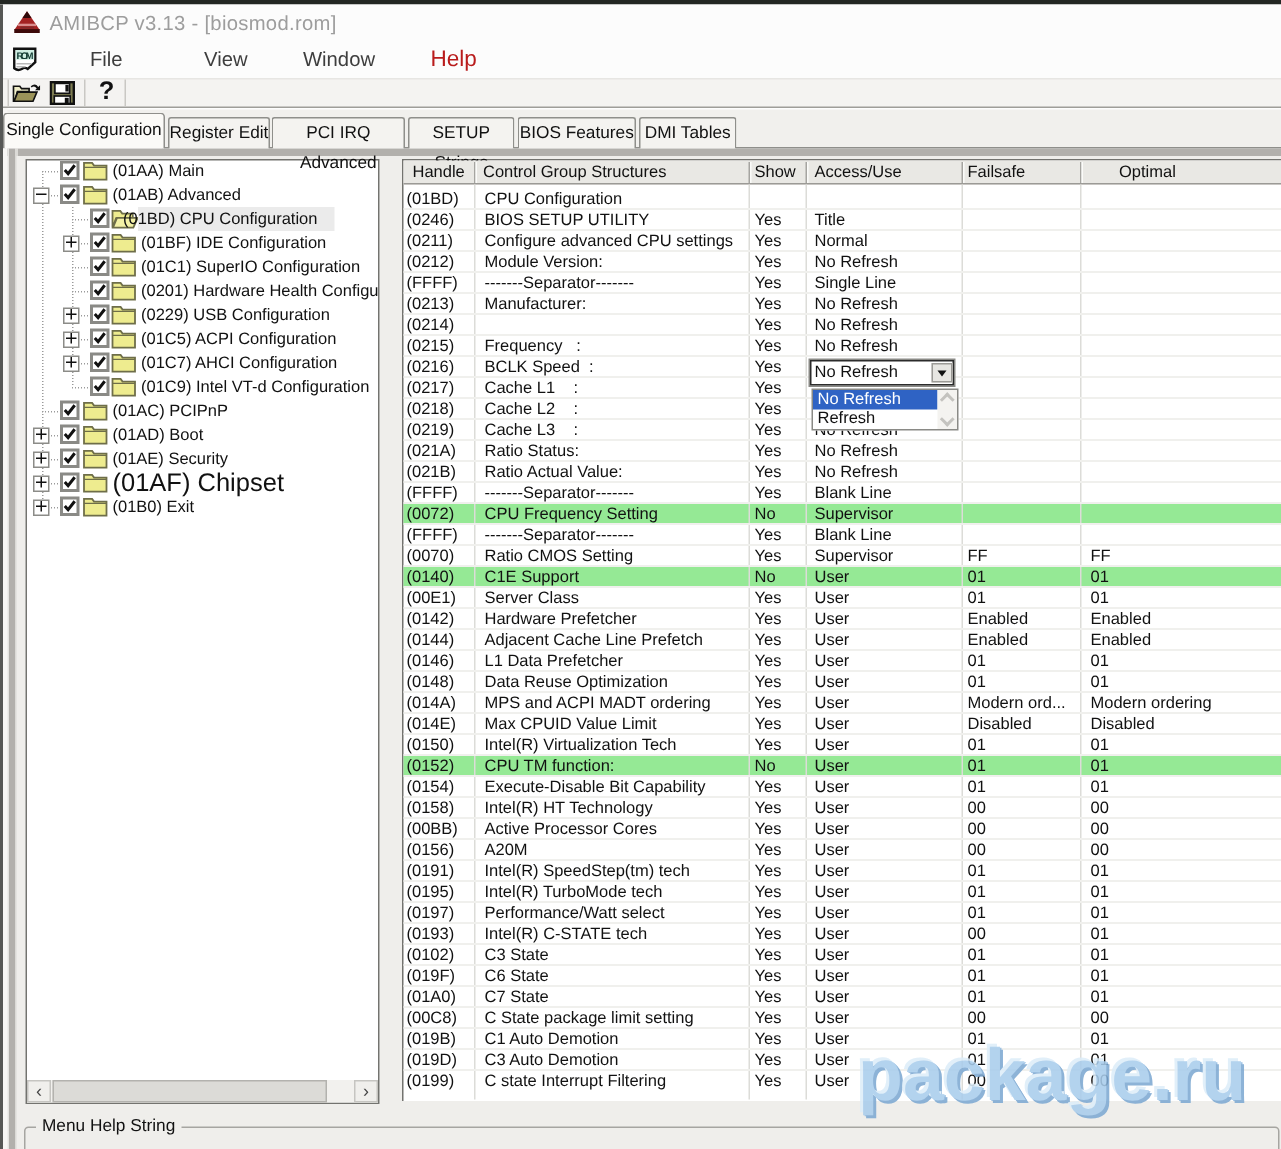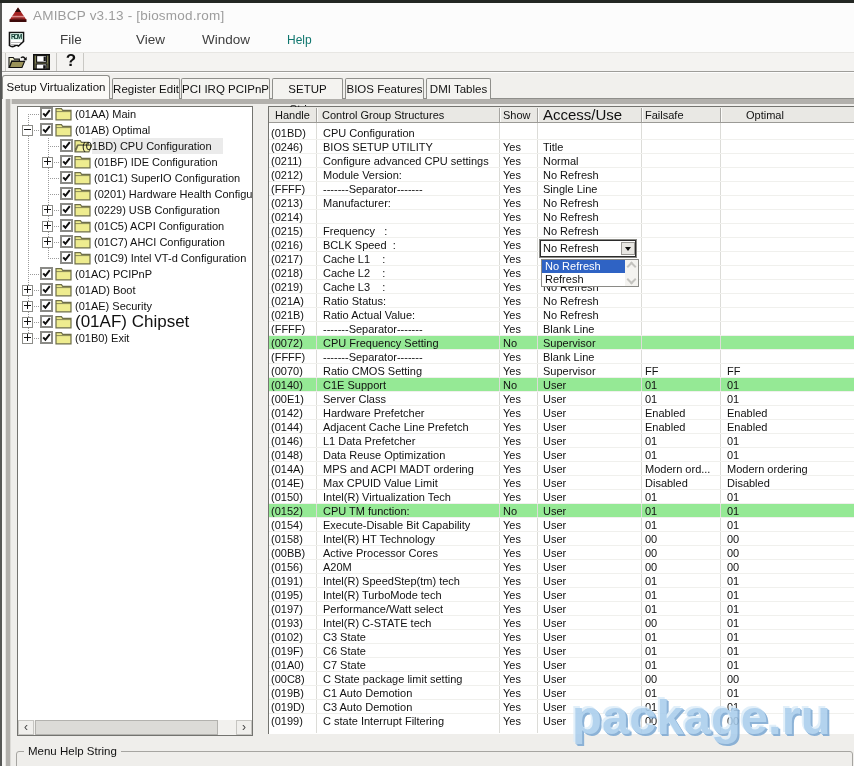--- a/index.html
+++ b/index.html
@@ -25,7 +25,7 @@
 <div class="ab" style="left:56px;top:29px;height:23px;line-height:22px;font-size:13.5px;color:#3e3e3e;padding-left:4px">File</div>
 <div class="ab" style="left:132px;top:29px;height:23px;line-height:22px;font-size:13.5px;color:#3e3e3e;padding-left:4px">View</div>
 <div class="ab" style="left:198px;top:29px;height:23px;line-height:22px;font-size:13.5px;color:#3e3e3e;padding-left:4px">Window</div>
-<div class="ab" style="left:283px;top:29px;height:23px;line-height:22px;font-size:12px;color:#0f766e;padding-left:4px">Help</div>
+<div class="ab" style="left:283px;top:29px;height:23px;line-height:22px;font-size:15px;color:#b91c1c;padding-left:4px">Help</div>
 <div class="ab" style="left:0;top:52px;width:854px;height:20px;background:#f4f3f1;border-top:1px solid #e7e6e3;border-bottom:1px solid #9e9d99"></div>
 <div class="ab" style="left:5px;top:53px;width:1px;height:18px;background:#c9c8c4"></div>
 <div class="ab" style="left:56px;top:53px;width:1px;height:18px;background:#c9c8c4"></div>

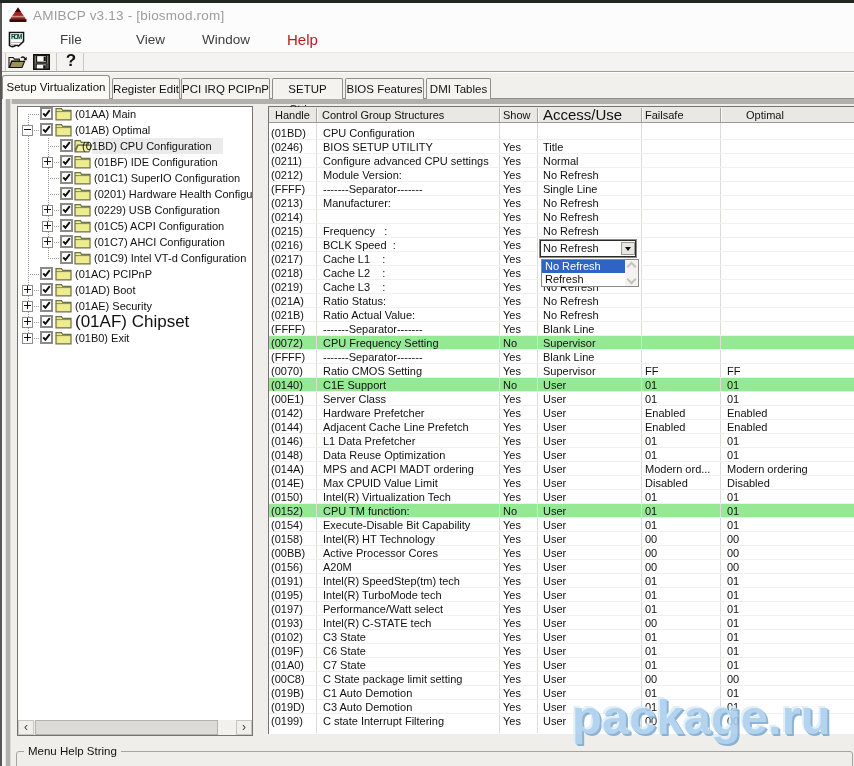--- a/index.html
+++ b/index.html
@@ -45,7 +45,7 @@
 <div class="ab" style="left:63px;top:51px;width:16px;height:20px;font-size:17px;font-weight:bold;color:#111;text-align:center">?</div>
 <div class="ab" style="left:0;top:73px;width:854px;height:25px;background:#f1f0ed"></div>
 <div class="ab" style="left:0;top:98px;width:854px;height:1px;background:#8f8f8b"></div>
-<div class="ab" style="left:2px;top:75px;width:108px;height:24px;background:#fbfaf7;border:1px solid #8f8f8b;border-bottom:none;border-radius:3px 3px 0 0;font-size:11.5px;color:#111;text-align:center;line-height:22px;z-index:3">Setup Virtualization</div>
+<div class="ab" style="left:2px;top:75px;width:108px;height:24px;background:#fbfaf7;border:1px solid #8f8f8b;border-bottom:none;border-radius:3px 3px 0 0;font-size:11.5px;color:#111;text-align:center;line-height:22px;z-index:3">Single Configuration</div>
 <div class="ab" style="left:112px;top:78px;width:68px;height:21px;background:#f4f3f0;border:1px solid #8f8f8b;border-bottom:none;border-radius:2px 2px 0 0;font-size:11.5px;color:#111;text-align:center;line-height:20px;z-index:2">Register Edit</div>
 <div class="ab" style="left:181px;top:78px;width:89px;height:21px;background:#f4f3f0;border:1px solid #8f8f8b;border-bottom:none;border-radius:2px 2px 0 0;font-size:11.5px;color:#111;text-align:center;line-height:20px;z-index:2">PCI IRQ PCIPnP</div>
 <div class="ab" style="left:272px;top:78px;width:71px;height:21px;background:#f4f3f0;border:1px solid #8f8f8b;border-bottom:none;border-radius:2px 2px 0 0;font-size:11.5px;color:#111;text-align:center;line-height:20px;z-index:2">SETUP Strings</div>

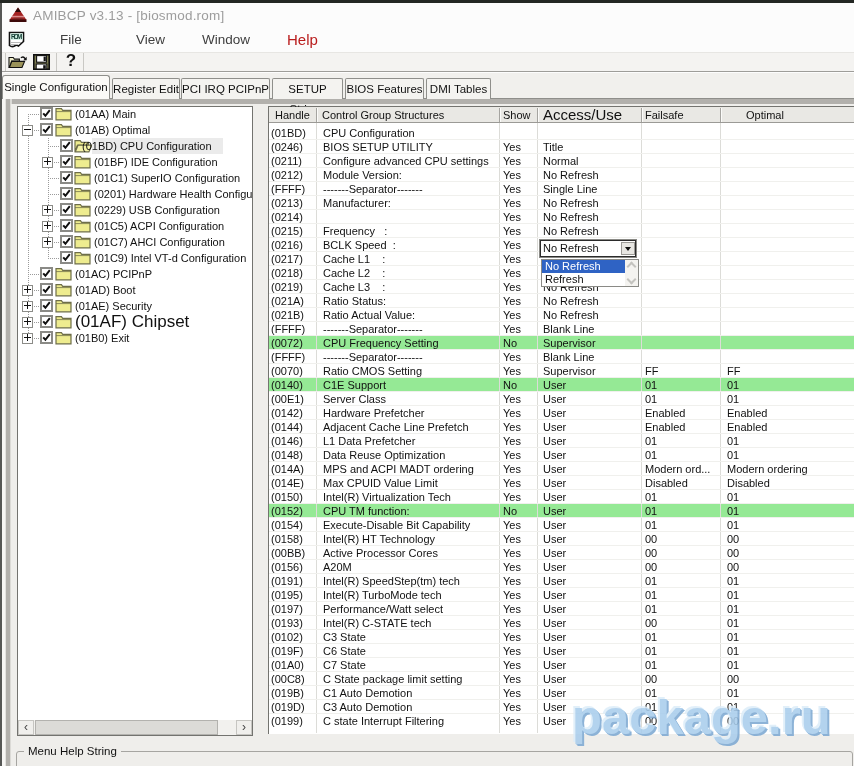--- a/index.html
+++ b/index.html
@@ -47,7 +47,7 @@
 <div class="ab" style="left:0;top:98px;width:854px;height:1px;background:#8f8f8b"></div>
 <div class="ab" style="left:2px;top:75px;width:108px;height:24px;background:#fbfaf7;border:1px solid #8f8f8b;border-bottom:none;border-radius:3px 3px 0 0;font-size:11.5px;color:#111;text-align:center;line-height:22px;z-index:3">Single Configuration</div>
 <div class="ab" style="left:112px;top:78px;width:68px;height:21px;background:#f4f3f0;border:1px solid #8f8f8b;border-bottom:none;border-radius:2px 2px 0 0;font-size:11.5px;color:#111;text-align:center;line-height:20px;z-index:2">Register Edit</div>
-<div class="ab" style="left:181px;top:78px;width:89px;height:21px;background:#f4f3f0;border:1px solid #8f8f8b;border-bottom:none;border-radius:2px 2px 0 0;font-size:11.5px;color:#111;text-align:center;line-height:20px;z-index:2">PCI IRQ PCIPnP</div>
+<div class="ab" style="left:181px;top:78px;width:89px;height:21px;background:#f4f3f0;border:1px solid #8f8f8b;border-bottom:none;border-radius:2px 2px 0 0;font-size:11.5px;color:#111;text-align:center;line-height:20px;z-index:2">PCI IRQ Advanced</div>
 <div class="ab" style="left:272px;top:78px;width:71px;height:21px;background:#f4f3f0;border:1px solid #8f8f8b;border-bottom:none;border-radius:2px 2px 0 0;font-size:11.5px;color:#111;text-align:center;line-height:20px;z-index:2">SETUP Strings</div>
 <div class="ab" style="left:345px;top:78px;width:79px;height:21px;background:#f4f3f0;border:1px solid #8f8f8b;border-bottom:none;border-radius:2px 2px 0 0;font-size:11.5px;color:#111;text-align:center;line-height:20px;z-index:2">BIOS Features</div>
 <div class="ab" style="left:426px;top:78px;width:65px;height:21px;background:#f4f3f0;border:1px solid #8f8f8b;border-bottom:none;border-radius:2px 2px 0 0;font-size:11.5px;color:#111;text-align:center;line-height:20px;z-index:2">DMI Tables</div>

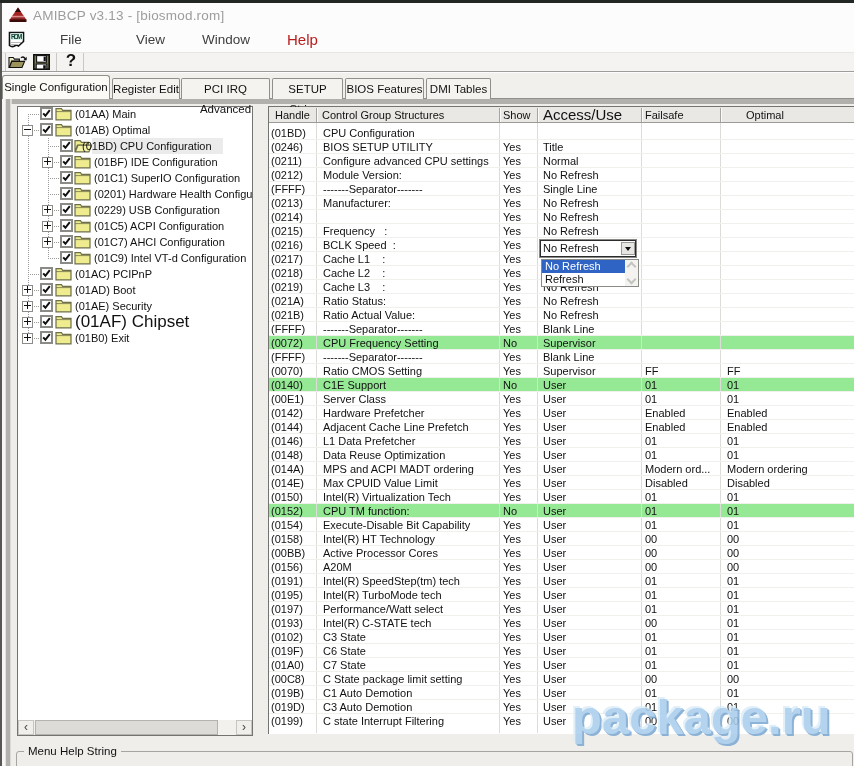--- a/index.html
+++ b/index.html
@@ -249,7 +249,7 @@
 <div class="ab" style="left:275px;top:107px;height:16px;line-height:16px;font-size:11px;color:#111;z-index:3">Handle</div>
 <div class="ab" style="left:322px;top:107px;height:16px;line-height:16px;font-size:11px;color:#111;z-index:3">Control Group Structures</div>
 <div class="ab" style="left:503px;top:107px;height:16px;line-height:16px;font-size:11px;color:#111;z-index:3">Show</div>
-<div class="ab" style="left:543px;top:107px;height:16px;line-height:16px;font-size:15px;color:#111;z-index:3">Access/Use</div>
+<div class="ab" style="left:543px;top:107px;height:16px;line-height:16px;font-size:11px;color:#111;z-index:3">Access/Use</div>
 <div class="ab" style="left:645px;top:107px;height:16px;line-height:16px;font-size:11px;color:#111;z-index:3">Failsafe</div>
 <div class="ab" style="left:746px;top:107px;height:16px;line-height:16px;font-size:11px;color:#111;z-index:3">Optimal</div>
 <div class="ab" style="left:316px;top:108px;width:1px;height:14px;background:#a5a4a0;z-index:3"></div>

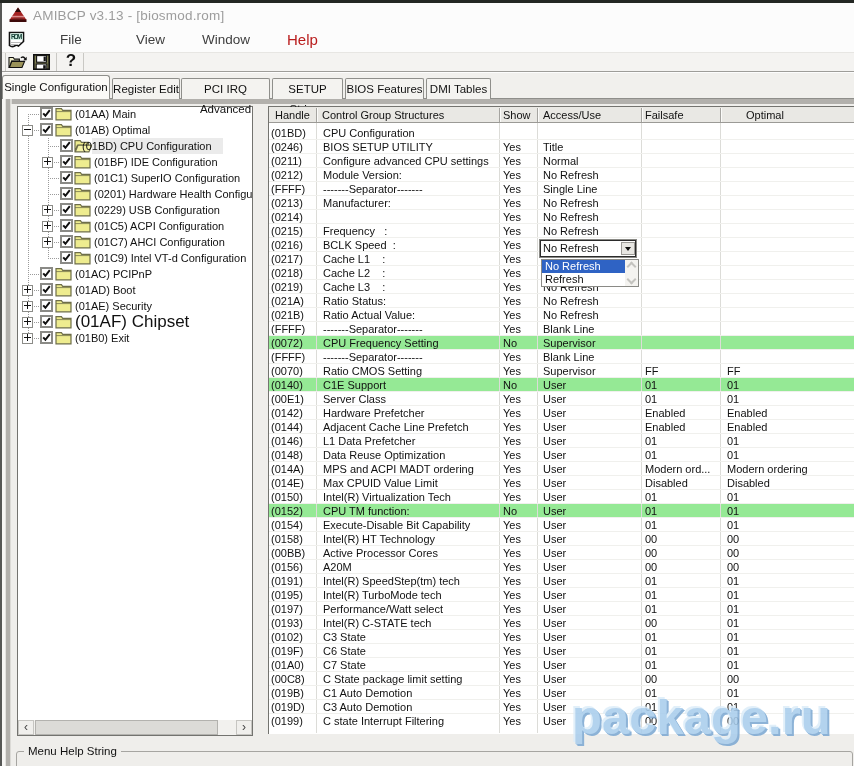--- a/index.html
+++ b/index.html
@@ -83,7 +83,7 @@
       <path d="M1,12.8 V1.6 h5.4 l1.3,1.8 h8.3 v9.4 z" fill="#eeec8f" stroke="#6e6e49" stroke-width="1.2"></path>
       <path d="M1,4.6 h15" stroke="#6e6e49" stroke-width="0.8"></path>
     </svg>
-<div class="ab txt" style="left:57px;top:15px;height:16px;line-height:16px;font-size:11px;color:#111">(01AB) Optimal</div>
+<div class="ab txt" style="left:57px;top:15px;height:16px;line-height:16px;font-size:11px;color:#111">(01AB) Advanced</div>
 <div class="ab" style="left:30px;top:39px;width:12px;height:1px;background:repeating-linear-gradient(to right,#9a9a9a 0 1px,transparent 1px 2px)"></div>
 <div class="ab" style="left:42px;top:32px;width:13px;height:13px;background:#fff;border:2px solid #8a8a86"></div>
 <svg class="ab" style="left:44px;top:34px" width="9" height="9" viewBox="0 0 9 9">

